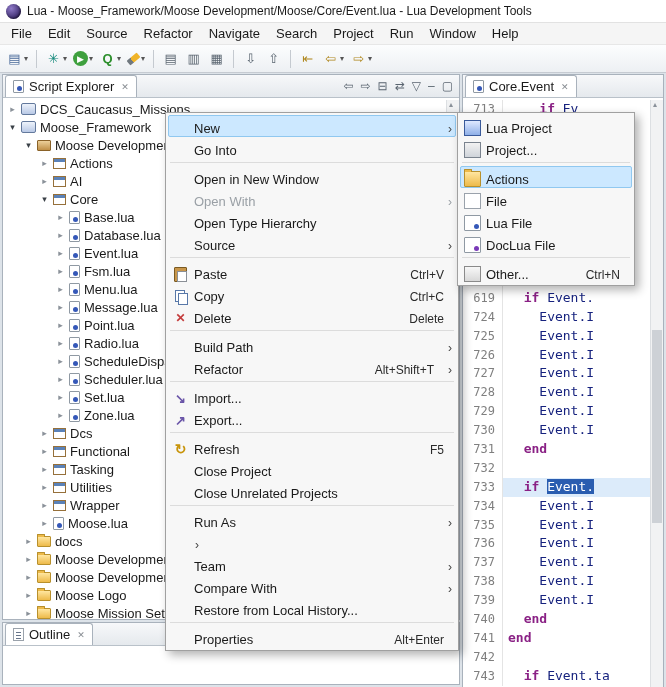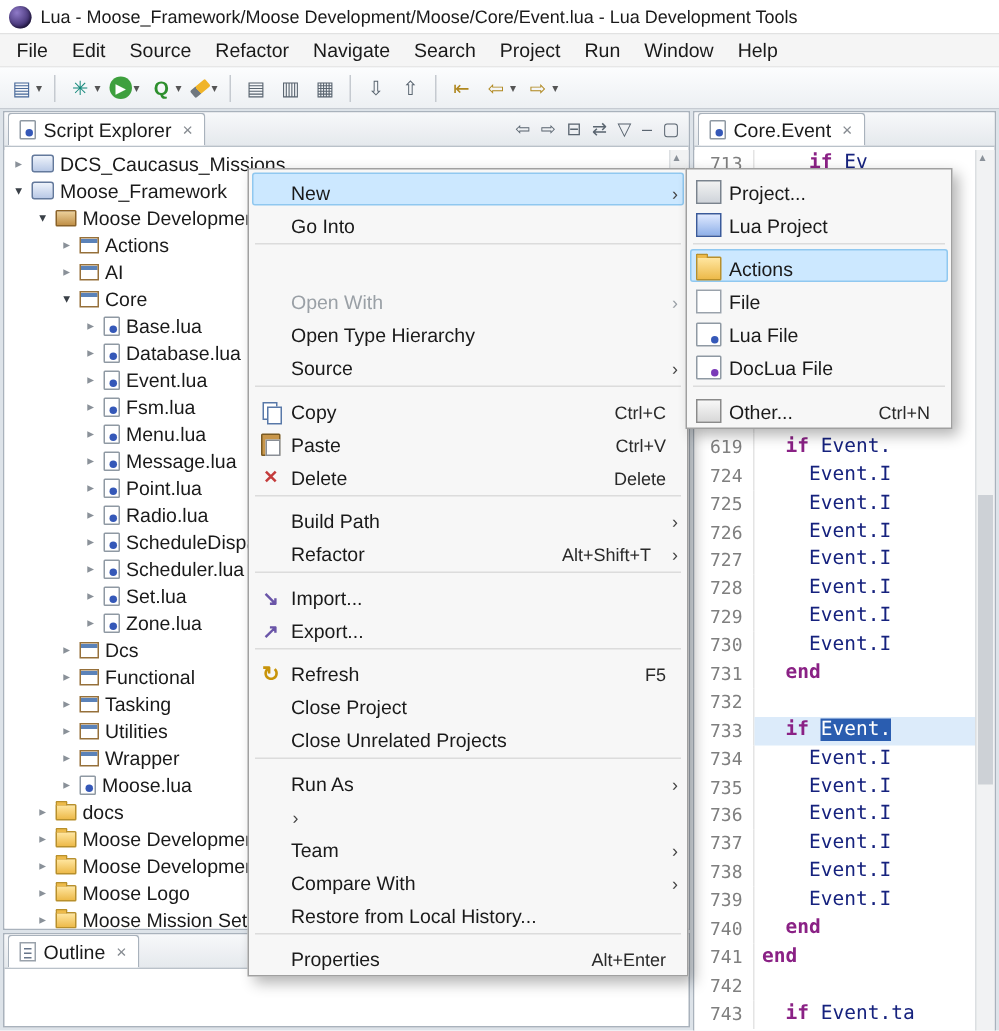--- a/index.html
+++ b/index.html
@@ -614,12 +614,12 @@
 
 <div class="smenu" id="smenu-items">
     <div class="mi">
+      <span class="mi-ic sic-lua-project"></span>
+      <span class="mi-lbl">Lua Project</span>
+    </div>
+    <div class="mi">
       <span class="mi-ic sic-project"></span>
       <span class="mi-lbl">Project...</span>
-    </div>
-    <div class="mi">
-      <span class="mi-ic sic-lua-project"></span>
-      <span class="mi-lbl">Lua Project</span>
     </div>
     <div class="msep"></div>
     <div class="mi hl">

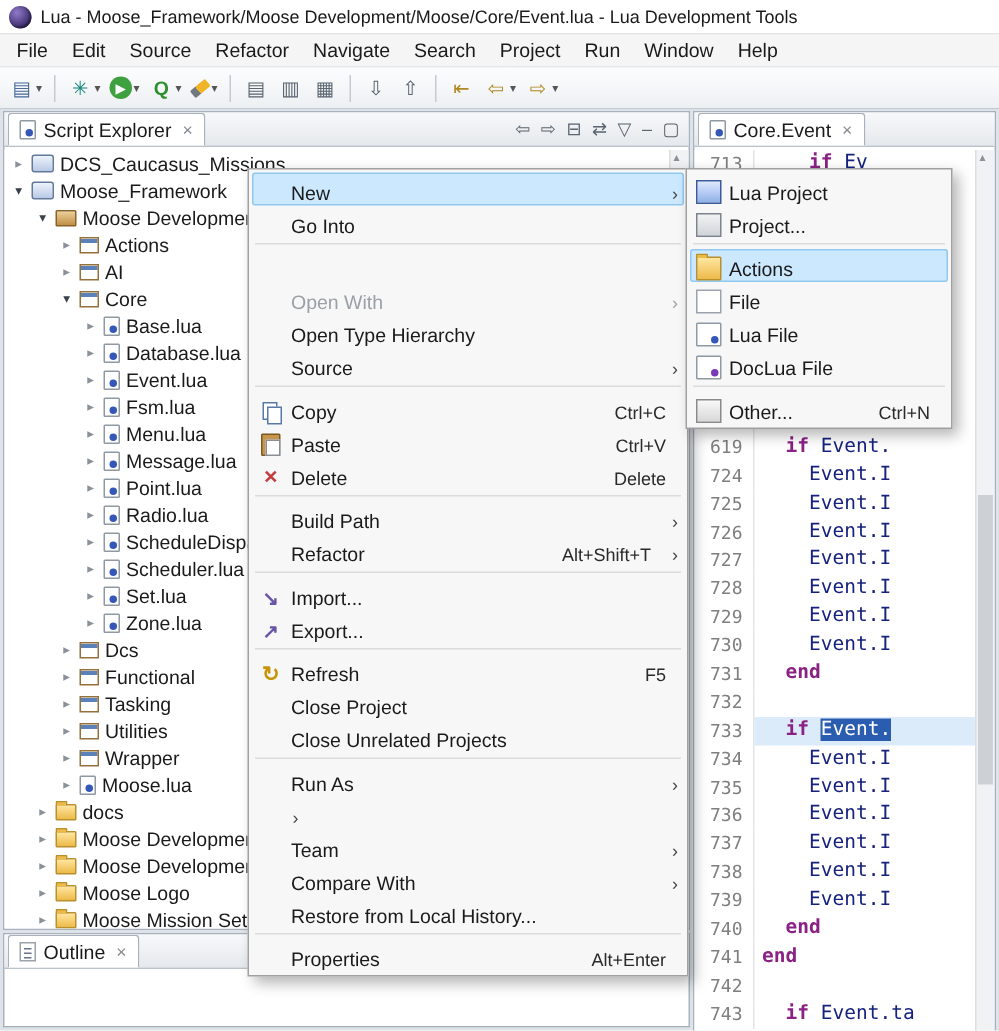--- a/index.html
+++ b/index.html
@@ -514,6 +514,7 @@
     <div class="msep"></div>
     <div class="mi">
       <span class="mi-ic"></span>
+      <span class="mi-lbl">Open in New Window</span>
     </div>
     <div class="mi dis">
       <span class="mi-ic"></span>

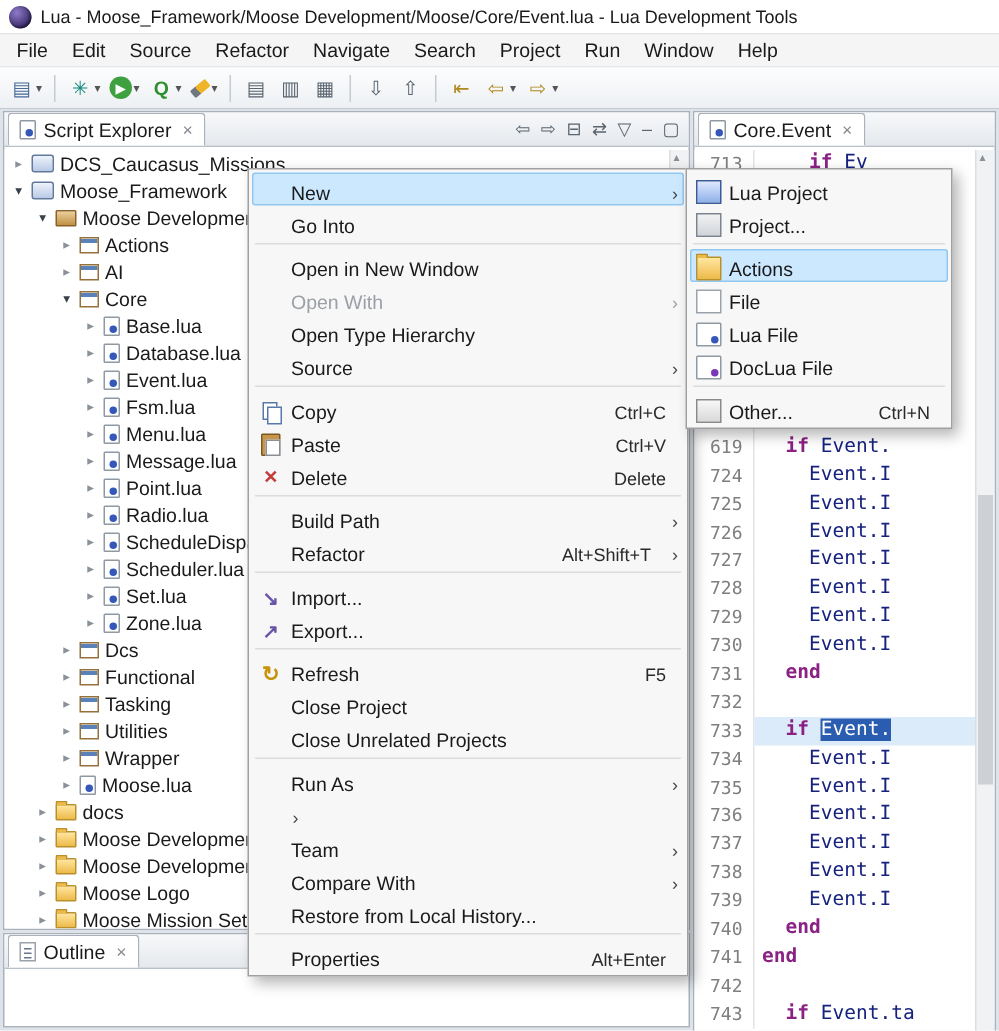--- a/index.html
+++ b/index.html
@@ -532,16 +532,16 @@
     </div>
     <div class="msep"></div>
     <div class="mi">
+      <span class="mi-ic mic-paste"></span>
+      <span class="mi-lbl">Paste</span>
+      <span class="mi-sc">Ctrl+V</span>
+    </div>
+    <div class="mi">
       <span class="mi-ic mic-copy"></span>
       <span class="mi-lbl">Copy</span>
       <span class="mi-sc">Ctrl+C</span>
     </div>
     <div class="mi">
-      <span class="mi-ic mic-paste"></span>
-      <span class="mi-lbl">Paste</span>
-      <span class="mi-sc">Ctrl+V</span>
-    </div>
-    <div class="mi">
       <span class="mi-ic mic-delete"></span>
       <span class="mi-lbl">Delete</span>
       <span class="mi-sc">Delete</span>

